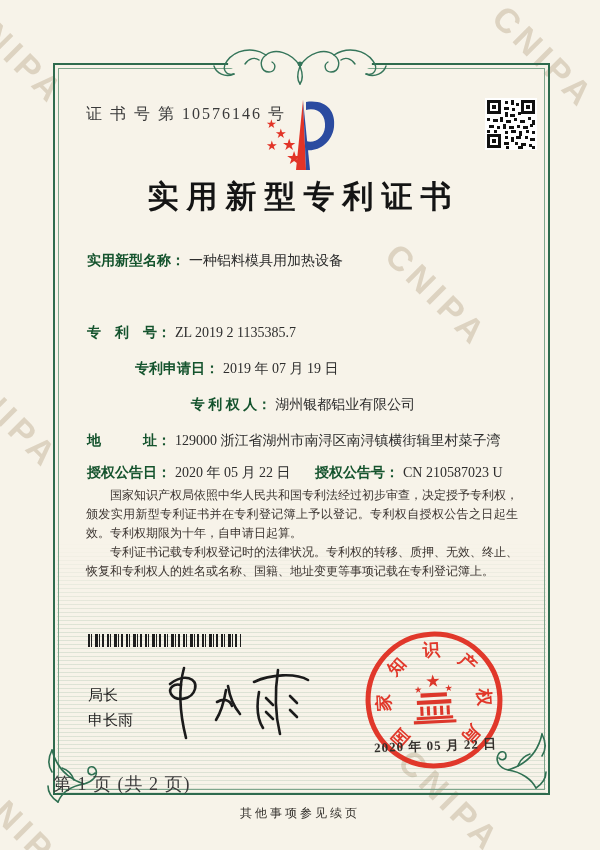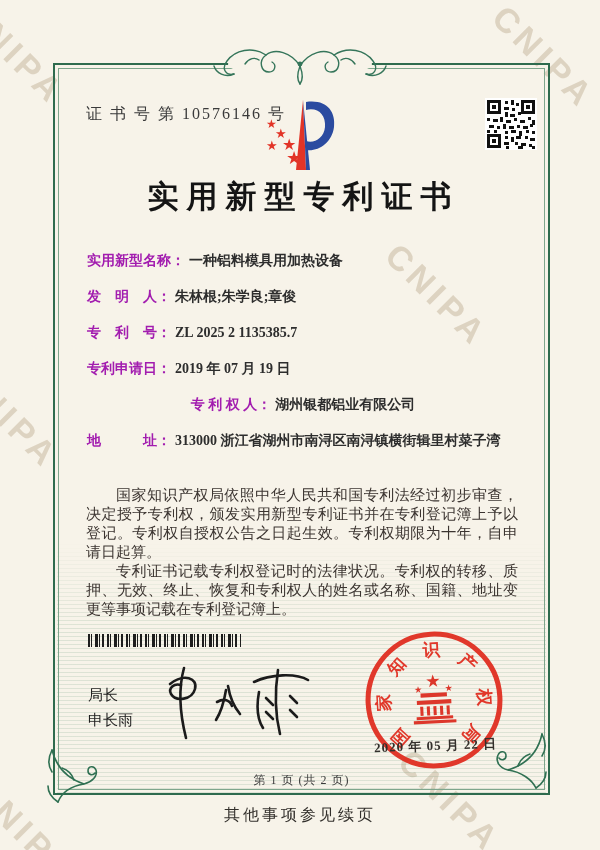--- a/index.html
+++ b/index.html
@@ -50,7 +50,7 @@
     position:absolute;left:87px;width:432px;height:20px;
     font-size:14px;line-height:20px;white-space:nowrap;
   }
-  .frow .flabel{font-weight:600;color:#a21caf;}
+  .frow .flabel{font-weight:600;color:#14532d;}
   .frow .fvalue{font-weight:700;color:#2d2d2d;margin-left:4px;}
   .grant-no{position:absolute;left:228px;top:0;}
   .body-text{

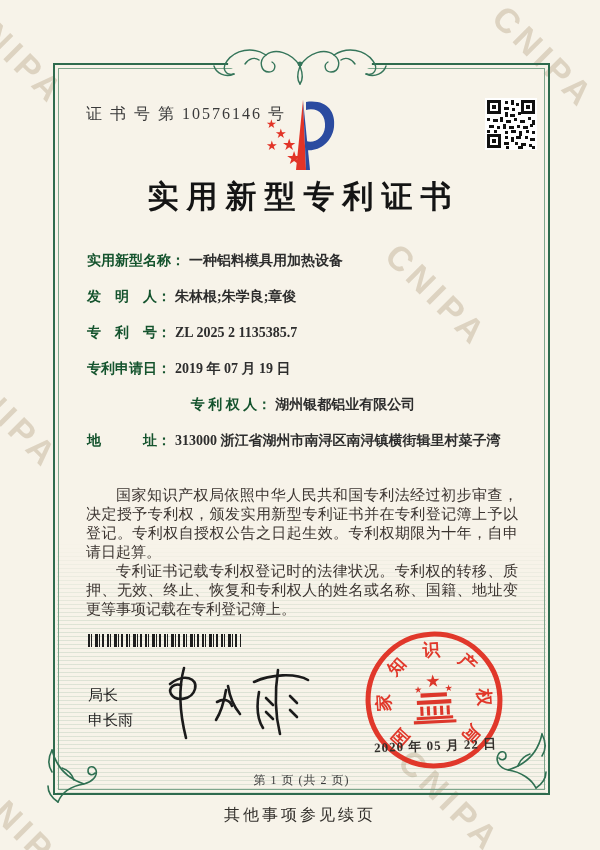--- a/index.html
+++ b/index.html
@@ -51,7 +51,7 @@
     font-size:14px;line-height:20px;white-space:nowrap;
   }
   .frow .flabel{font-weight:600;color:#14532d;}
-  .frow .fvalue{font-weight:700;color:#2d2d2d;margin-left:4px;}
+  .frow .fvalue{font-weight:400;color:#2d2d2d;margin-left:4px;}
   .grant-no{position:absolute;left:228px;top:0;}
   .body-text{
     position:absolute;left:86px;top:486px;width:432px;

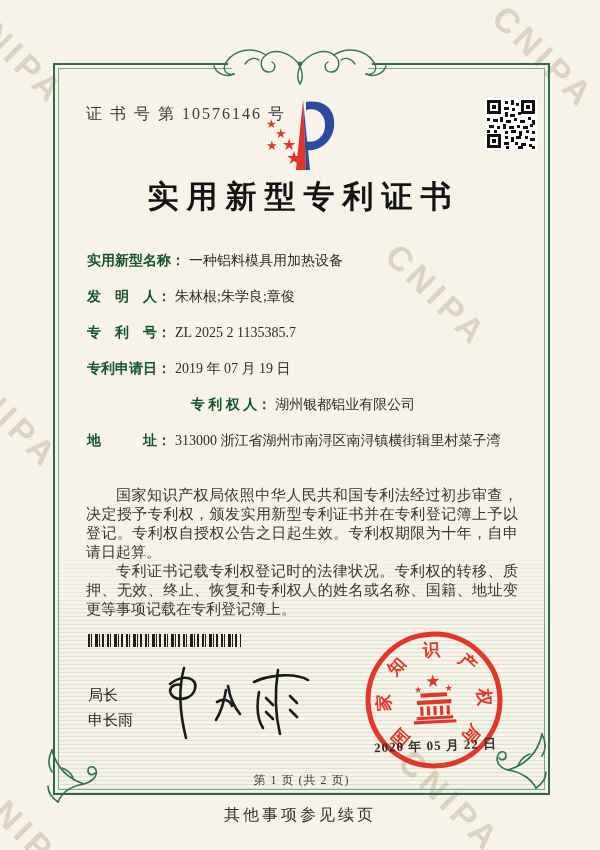--- a/index.html
+++ b/index.html
@@ -235,9 +235,6 @@
   <div class="frow" style="top:251px;">
     <span class="flabel">实用新型名称：</span><span class="fvalue">一种铝料模具用加热设备</span>
   </div>
-  <div class="frow" style="top:287px;">
-    <span class="flabel">发　明　人：</span><span class="fvalue">朱林根;朱学良;章俊</span>
-  </div>
   <div class="frow" style="top:323px;">
     <span class="flabel">专　利　号：</span><span class="fvalue">ZL 2025 2 1135385.7</span>
   </div>

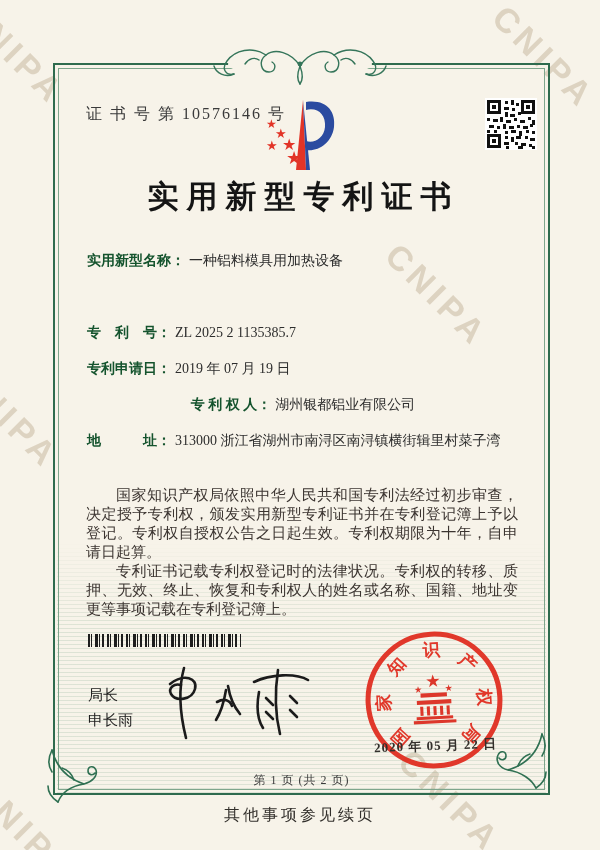--- a/index.html
+++ b/index.html
@@ -236,7 +236,7 @@
     <span class="flabel">实用新型名称：</span><span class="fvalue">一种铝料模具用加热设备</span>
   </div>
   <div class="frow" style="top:323px;">
-    <span class="flabel">专　利　号：</span><span class="fvalue">ZL 2025 2 1135385.7</span>
+    <span class="flabel">专　利　号：</span><span class="fvalue">ZL 2019 2 1135385.7</span>
   </div>
   <div class="frow" style="top:359px;">
     <span class="flabel">专利申请日：</span><span class="fvalue">2019 年 07 月 19 日</span>

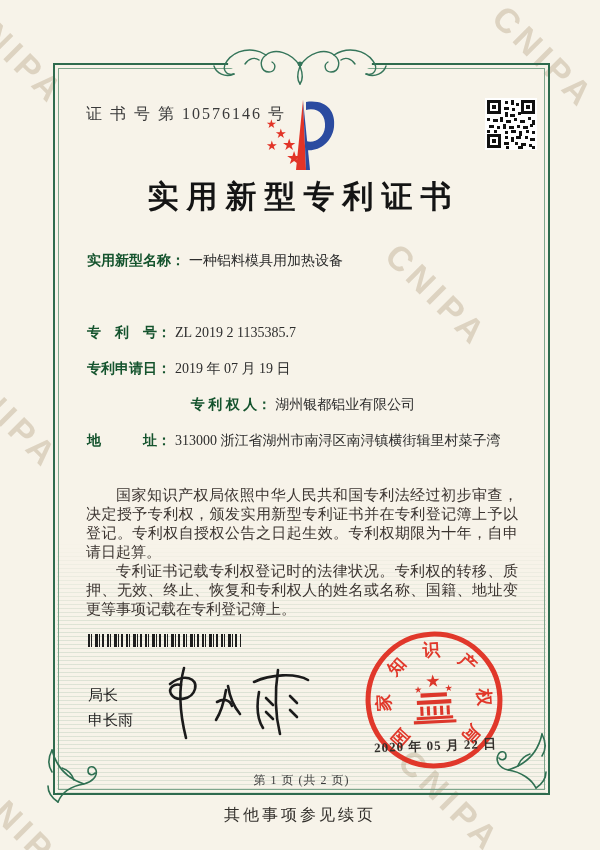--- a/index.html
+++ b/index.html
@@ -238,7 +238,7 @@
   <div class="frow" style="top:323px;">
     <span class="flabel">专　利　号：</span><span class="fvalue">ZL 2019 2 1135385.7</span>
   </div>
-  <div class="frow" style="top:359px;">
+  <div class="frow" style="top:359px;margin-left:48px;">
     <span class="flabel">专利申请日：</span><span class="fvalue">2019 年 07 月 19 日</span>
   </div>
   <div class="frow" style="top:395px;text-align:center;">

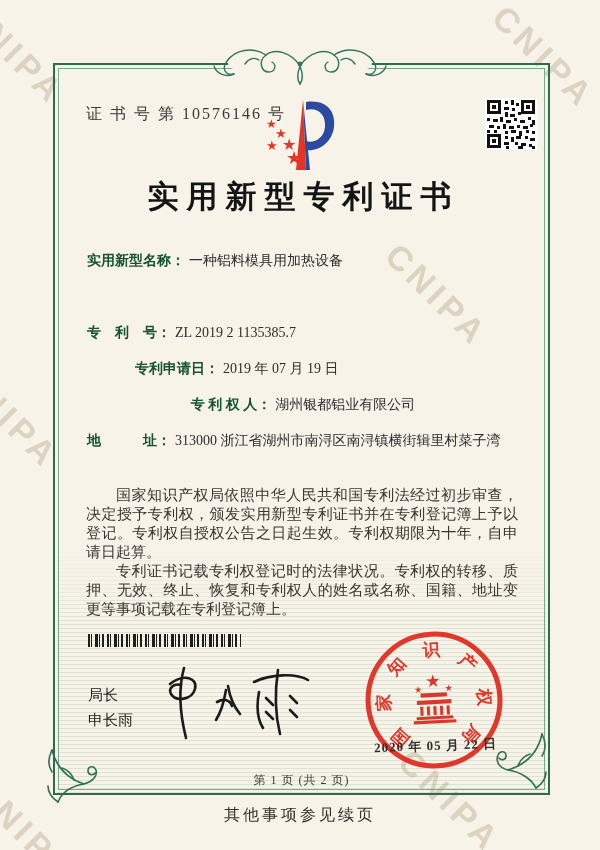--- a/index.html
+++ b/index.html
@@ -245,7 +245,7 @@
     <span class="flabel">专 利 权 人：</span><span class="fvalue">湖州银都铝业有限公司</span>
   </div>
   <div class="frow" style="top:431px;">
-    <span class="flabel">地　　　址：</span><span class="fvalue">313000 浙江省湖州市南浔区南浔镇横街辑里村菜子湾</span>
+    <span class="flabel">地　　　址：</span><span class="fvalue">129000 浙江省湖州市南浔区南浔镇横街辑里村菜子湾</span>
   </div>
 
   <div class="body-text">

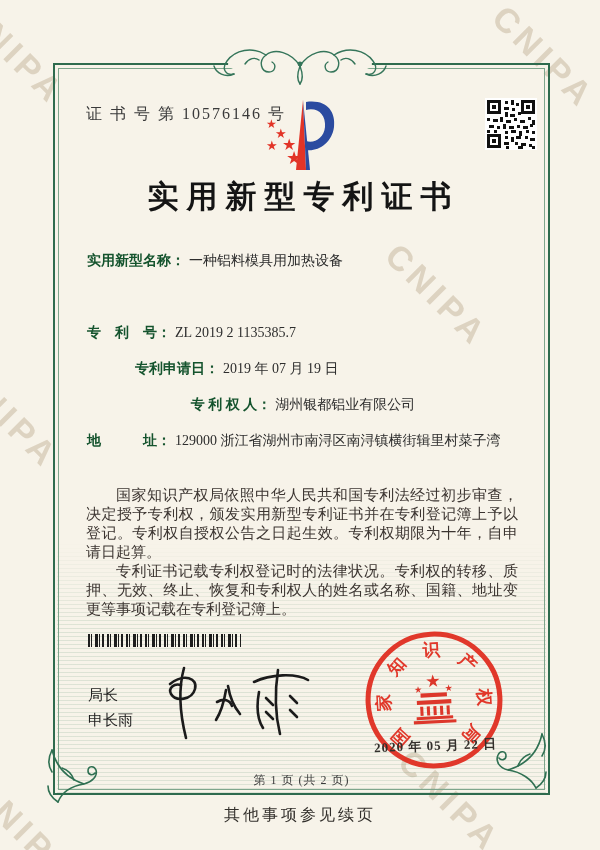--- a/index.html
+++ b/index.html
@@ -247,6 +247,12 @@
   <div class="frow" style="top:431px;">
     <span class="flabel">地　　　址：</span><span class="fvalue">129000 浙江省湖州市南浔区南浔镇横街辑里村菜子湾</span>
   </div>
+  <div class="frow" style="top:463px;">
+    <span class="flabel">授权公告日：</span><span class="fvalue">2020 年 05 月 22 日</span>
+    <span class="grant-no">
+      <span class="flabel">授权公告号：</span><span class="fvalue">CN 210587023 U</span>
+    </span>
+  </div>
 
   <div class="body-text">
     <p>国家知识产权局依照中华人民共和国专利法经过初步审查，决定授予专利权，颁发实用新型专利证书并在专利登记簿上予以登记。专利权自授权公告之日起生效。专利权期限为十年，自申请日起算。</p>

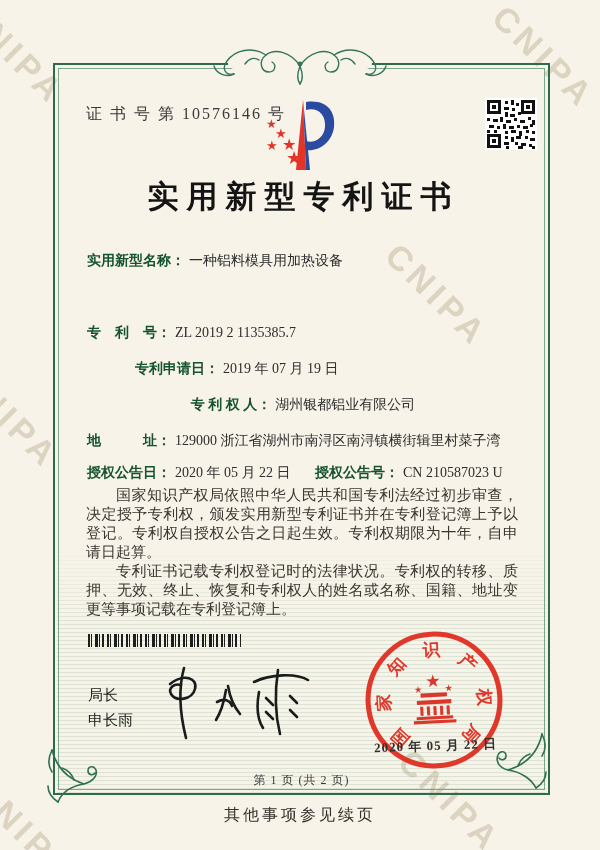--- a/index.html
+++ b/index.html
@@ -55,7 +55,7 @@
   .grant-no{position:absolute;left:228px;top:0;}
   .body-text{
     position:absolute;left:86px;top:486px;width:432px;
-    font-size:15px;line-height:19px;text-align:justify;color:#3b3430;
+    font-size:12px;line-height:19px;text-align:justify;color:#3b3430;
   }
   .body-text p{margin:0;text-indent:2em;}
   .barcode{

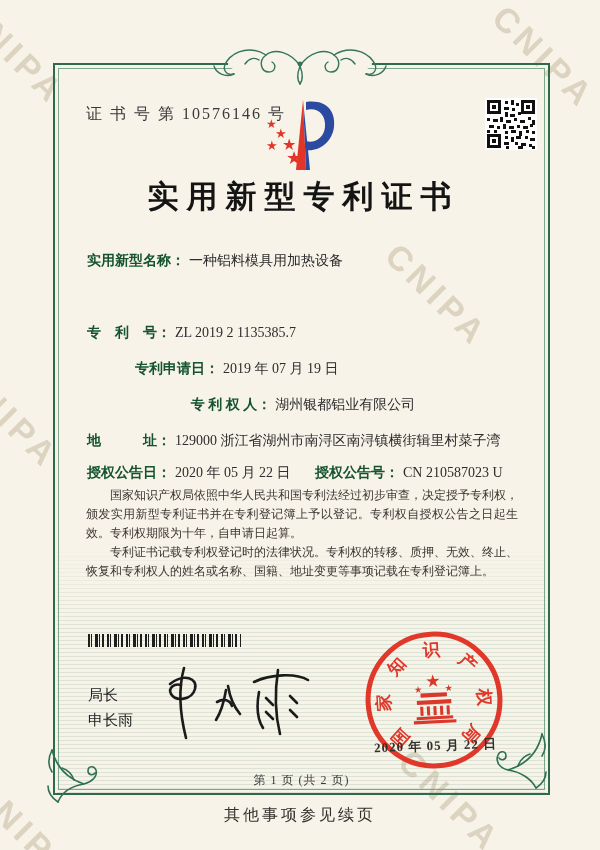--- a/index.html
+++ b/index.html
@@ -86,7 +86,7 @@
   }
   .page-num{
     position:absolute;left:53px;top:772px;width:497px;
-    text-align:center;font-size:12px;color:#3a3a3a;letter-spacing:1px;
+    font-size:18px;color:#3a3a3a;letter-spacing:1px;
   }
   .cont-note{
     position:absolute;left:0;top:805px;width:600px;

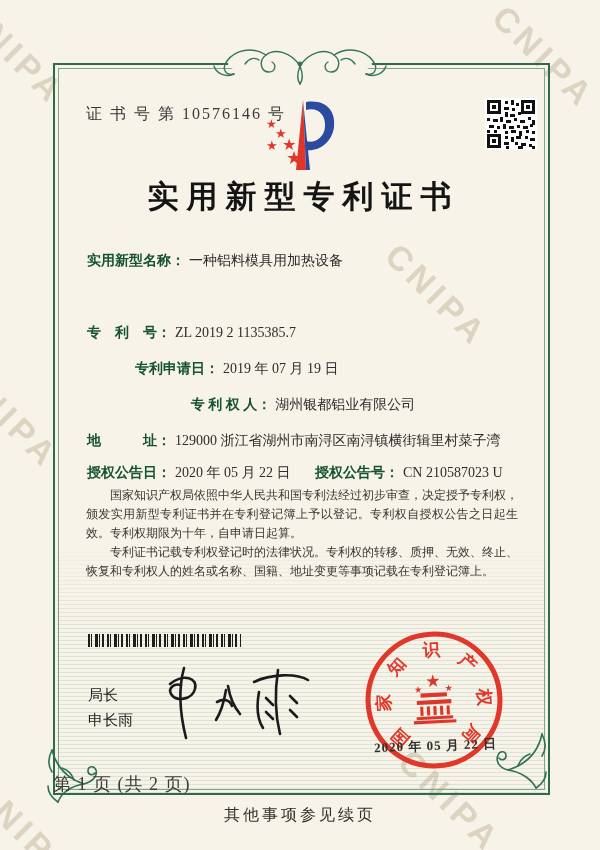--- a/index.html
+++ b/index.html
@@ -90,7 +90,7 @@
   }
   .cont-note{
     position:absolute;left:0;top:805px;width:600px;
-    text-align:center;font-size:16px;color:#33302c;letter-spacing:3px;
+    text-align:center;font-size:12px;color:#33302c;letter-spacing:3px;
   }
   .garland{position:absolute;left:205px;top:42px;}
   .flourish-br{position:absolute;left:492px;top:730px;}

